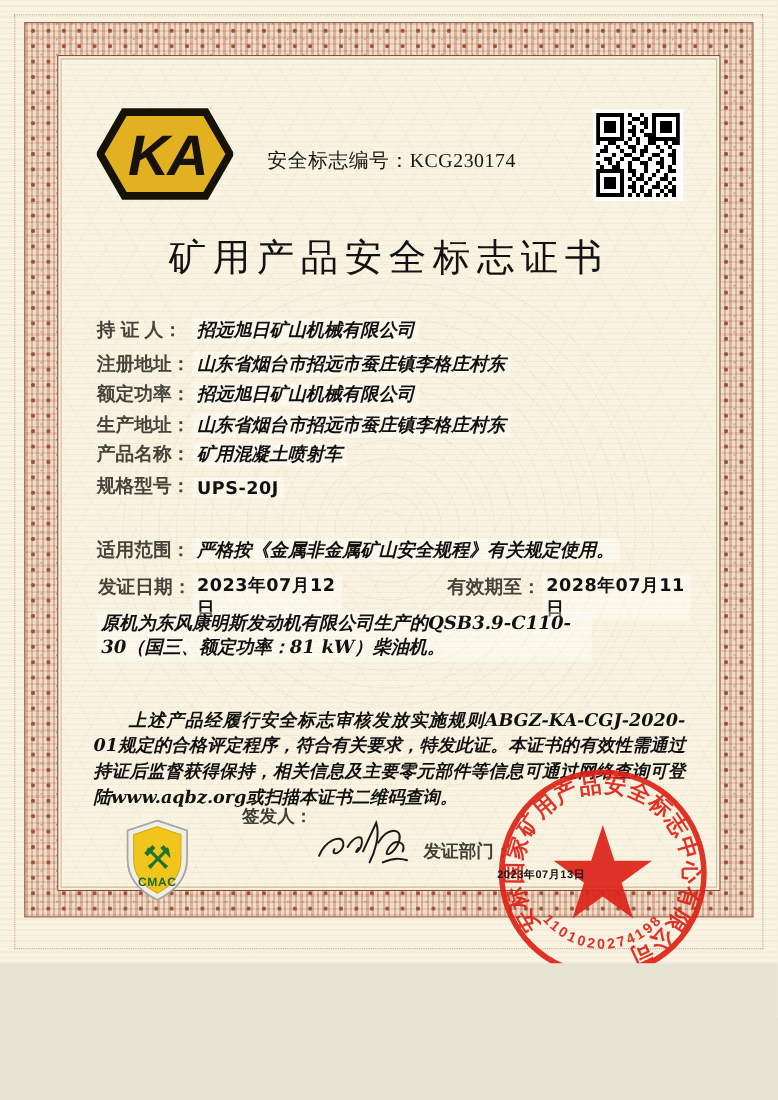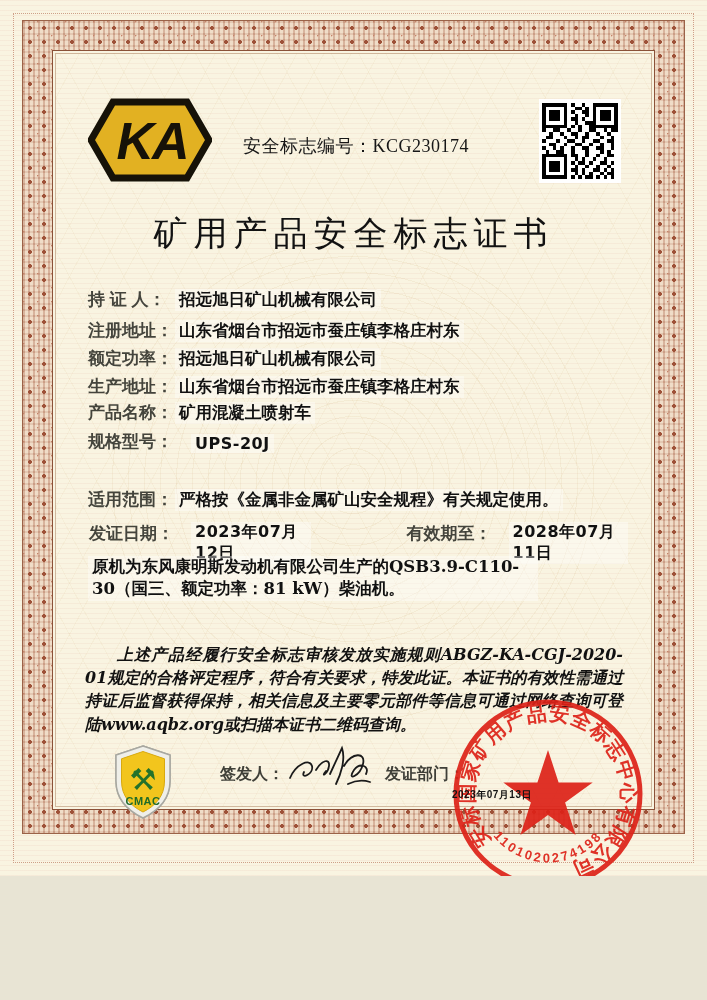--- a/index.html
+++ b/index.html
@@ -57,7 +57,7 @@
   .row { left:88px; width:540px; display:flex; align-items:flex-end; }
   .lbl { flex:0 0 87px; font-size:17px; font-weight:700; color:#44443c; white-space:nowrap; }
   .lbl.wide { flex-basis:180px; }
-  .val { font-family:"DejaVu Serif", serif; font-weight:600;
+  .val { font-family:"DejaVu Serif", serif; font-style:italic; font-weight:600;
          font-size:16.5px; color:#111; background:rgba(255,255,255,0.38); padding:0 4px; }
   .val.num { font-family:"DejaVu Sans", sans-serif; font-style:normal; font-weight:700;
              letter-spacing:0.5px; font-size:16px;margin-left:16px; }

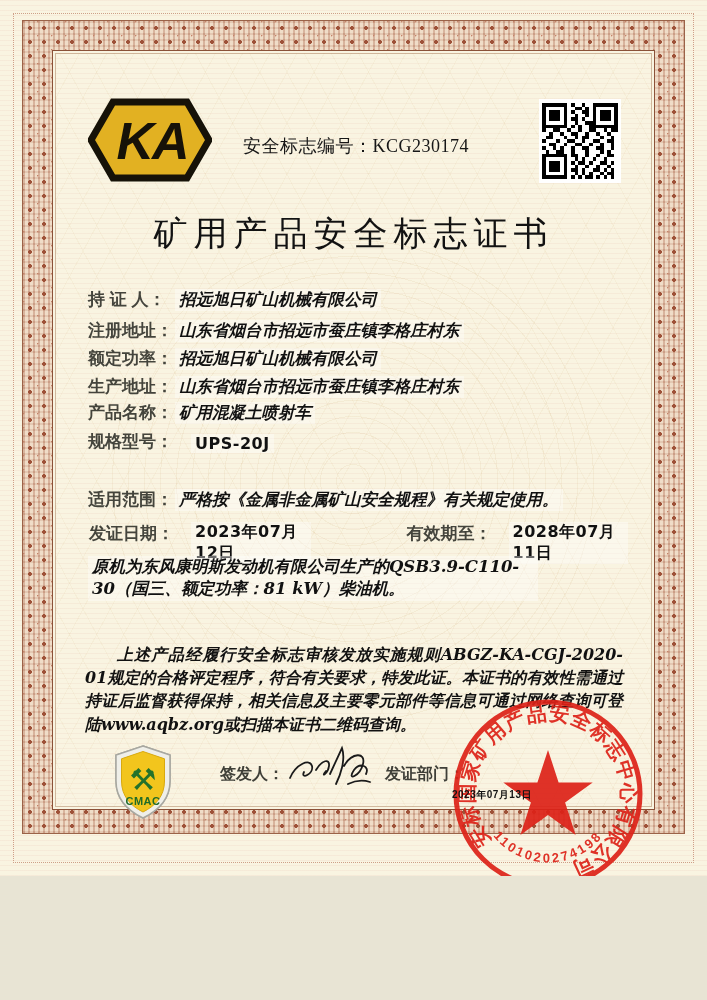--- a/index.html
+++ b/index.html
@@ -60,7 +60,7 @@
   .val { font-family:"DejaVu Serif", serif; font-style:italic; font-weight:600;
          font-size:16.5px; color:#111; background:rgba(255,255,255,0.38); padding:0 4px; }
   .val.num { font-family:"DejaVu Sans", sans-serif; font-style:normal; font-weight:700;
-             letter-spacing:0.5px; font-size:16px;margin-left:16px; }
+             letter-spacing:0.5px; font-size:16px; }
   .r0{top:288px}.r1{top:319px}.r2{top:347px}.r3{top:375px}.r4{top:401px}
   .r5{top:430px}.r6{top:460px}.r7{top:488px}
   .dates-row { left:88px; top:522px; width:540px; display:flex; }

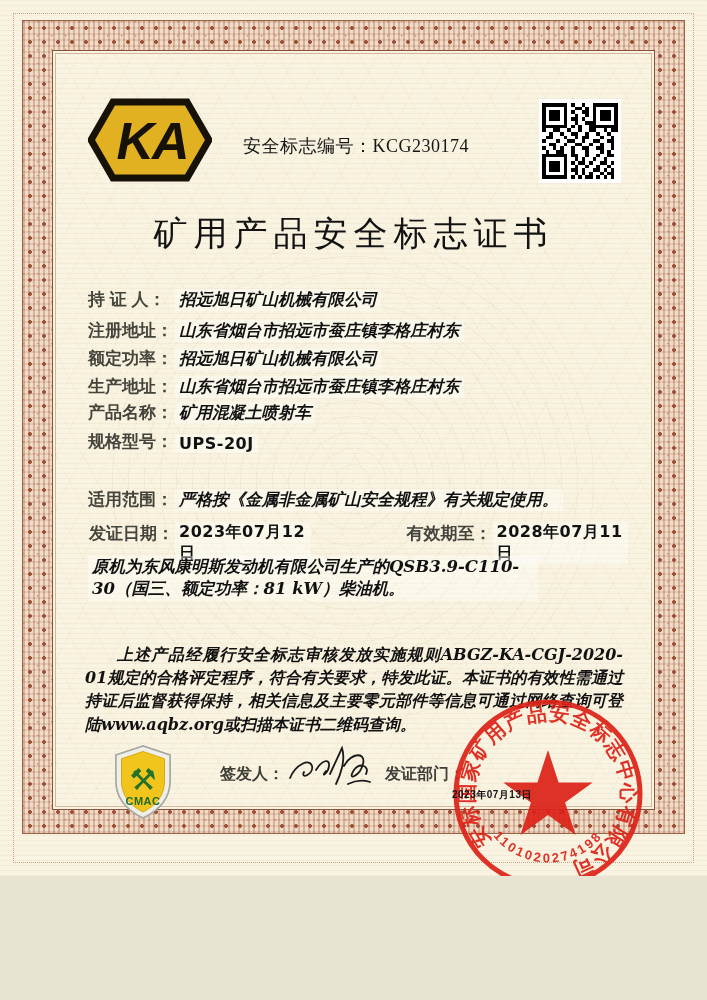--- a/index.html
+++ b/index.html
@@ -76,7 +76,7 @@
   
   .cmac { left:112px; top:744px; width:62px; height:76px; }
   .signer-label, .dept-label { font-size:16px; font-weight:700; color:#3f3f38; }
-  .signer-label { left:220px; top:764px; }
+  .signer-label { left:220px; top:732px; }
   .dept-label { left:385px; top:764px; }
   .signature { left:286px; top:738px; width:92px; height:58px; }
   .stamp { left:448px; top:694px; width:200px; height:200px; opacity:0.92; }

